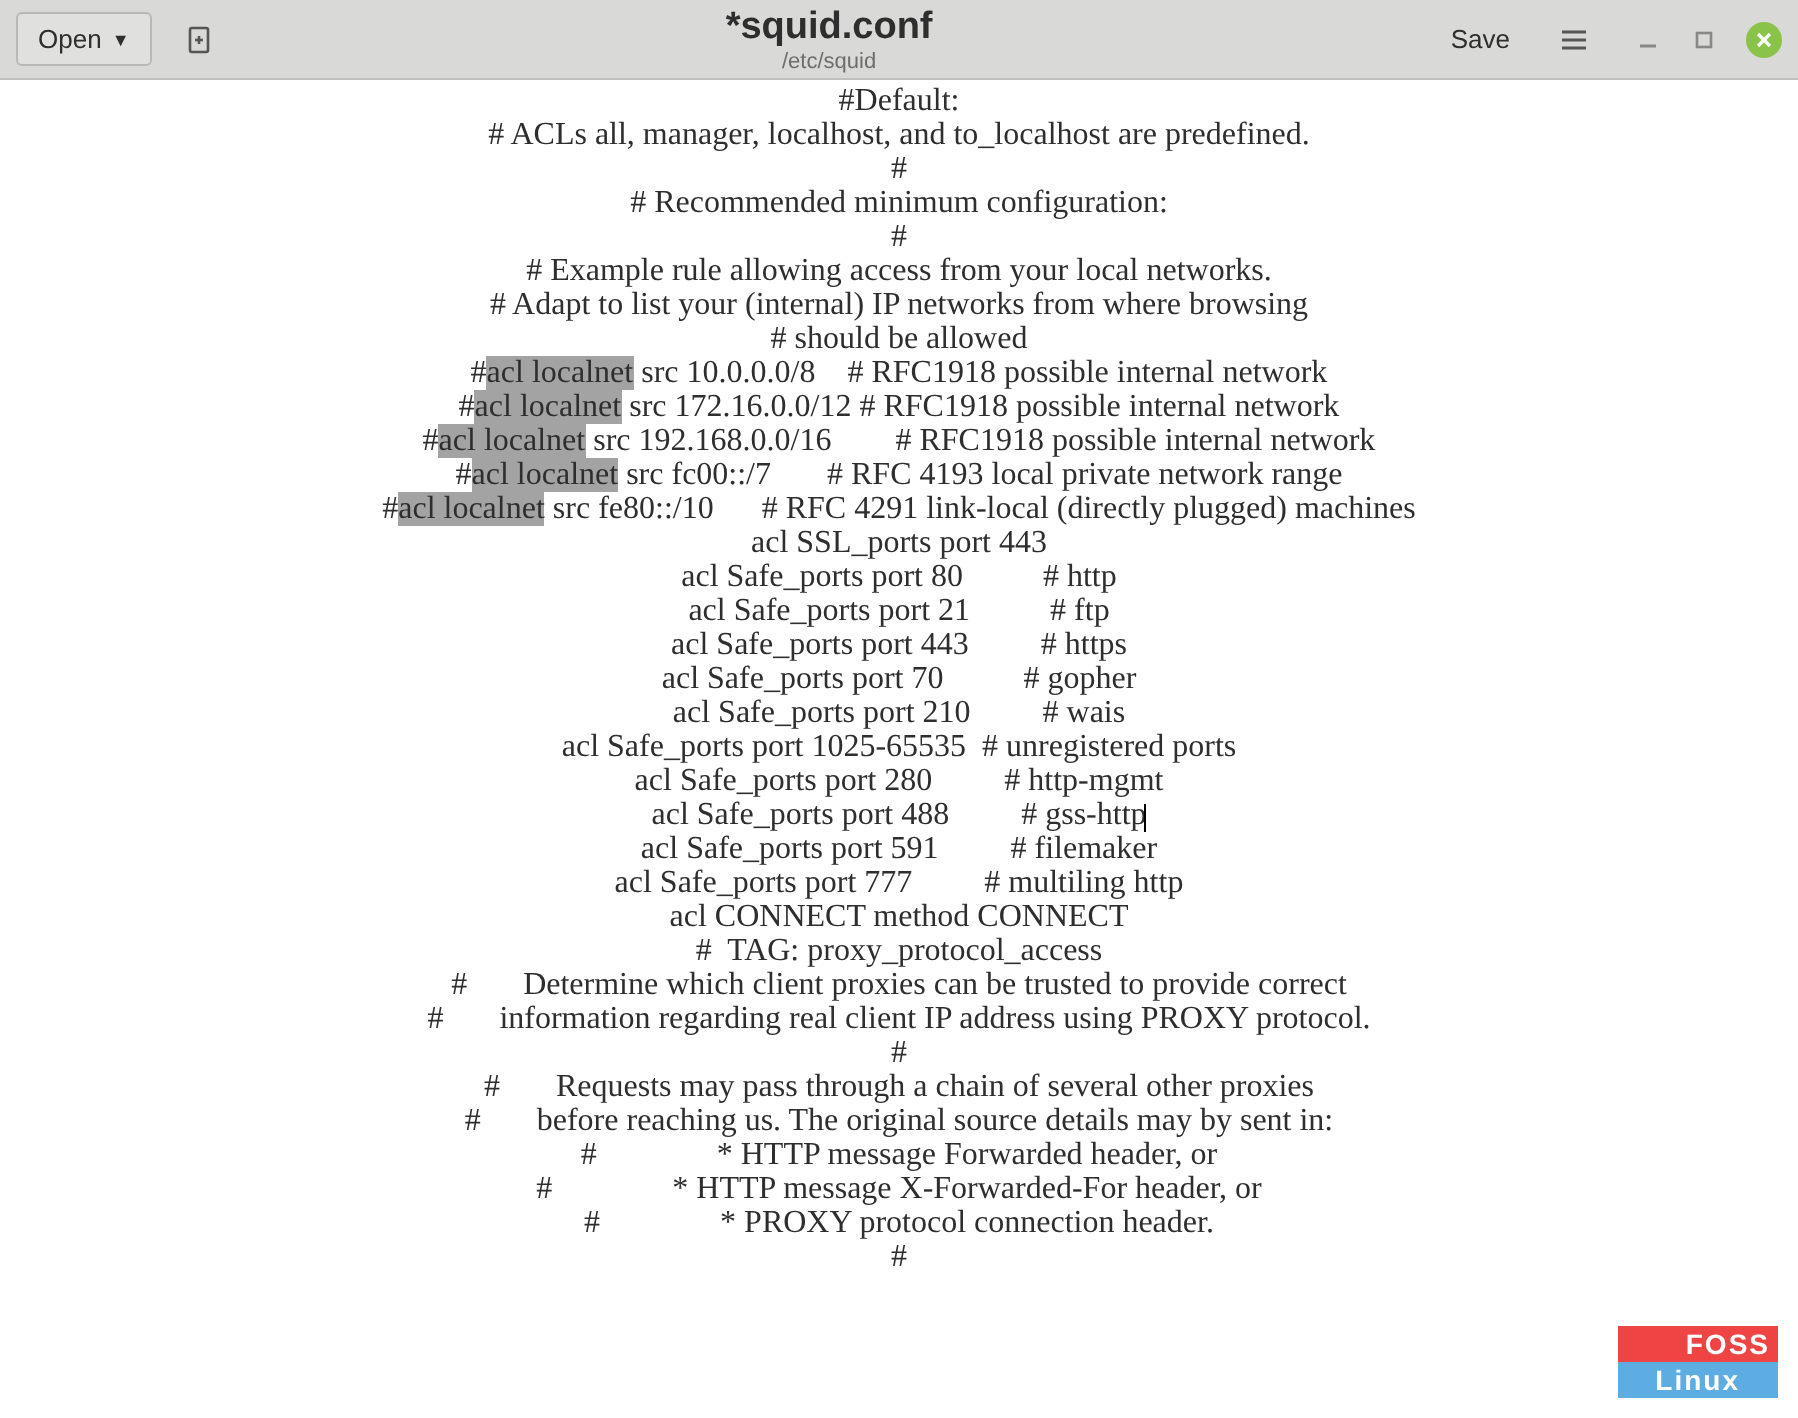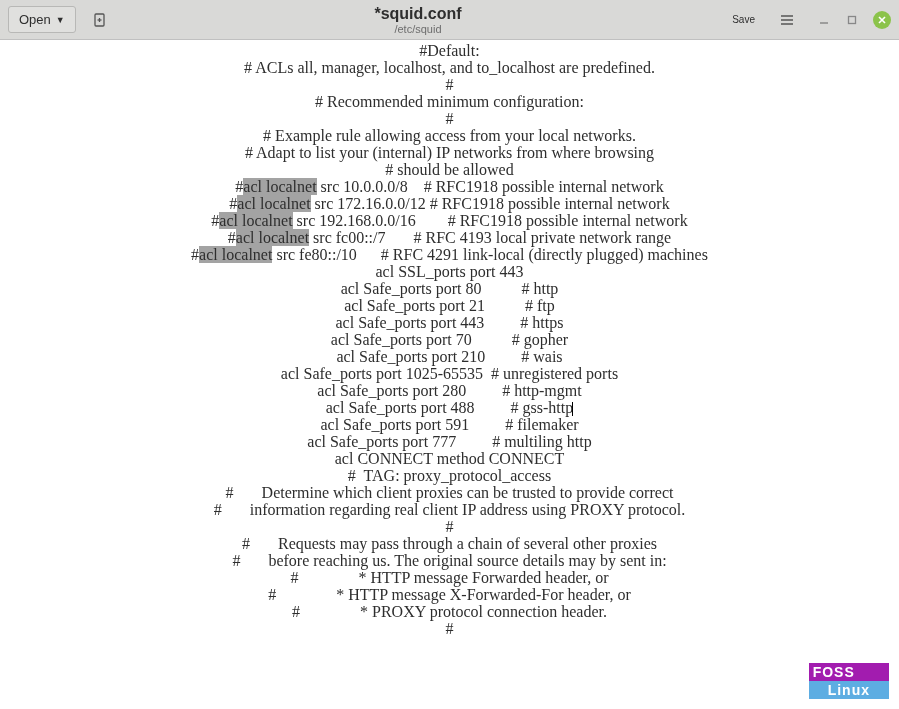--- a/index.html
+++ b/index.html
@@ -51,7 +51,7 @@
     .title-block .title {
       font-weight: bold;
       color: #2e2e2e;
-      font-size: 16px;
+      font-size: 19px;
     }
     .title-block .subtitle {
       color: #6d6d6d;

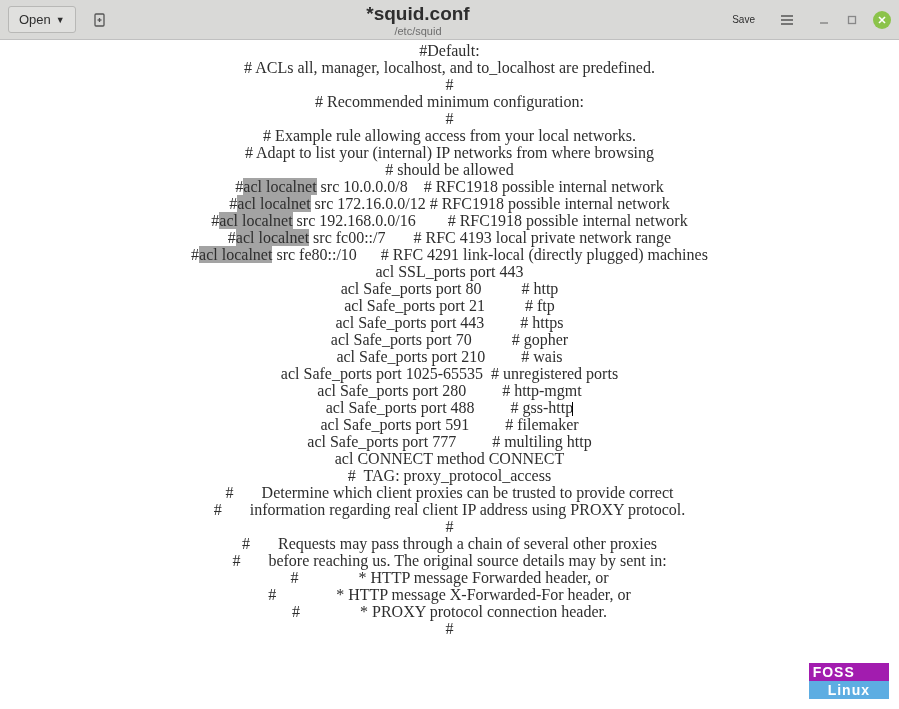--- a/index.html
+++ b/index.html
@@ -62,7 +62,7 @@
       padding: 5px 12px;
       color: #2e2e2e;
       cursor: pointer;
-      font-size: 10px;
+      font-size: 13px;
     }
     .hamburger-btn {
       padding: 5px 8px;

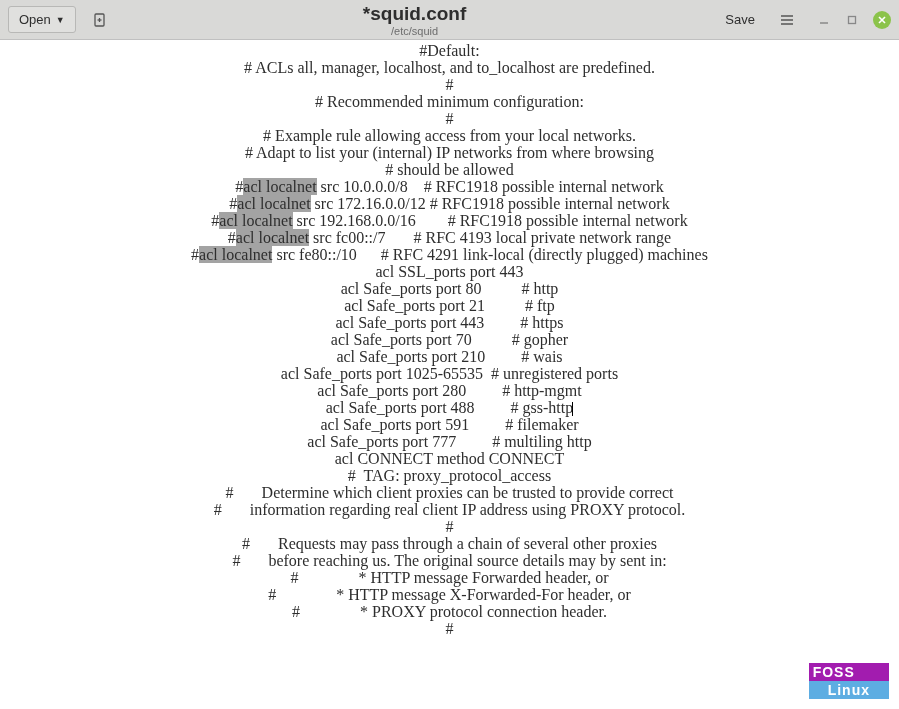--- a/index.html
+++ b/index.html
@@ -128,9 +128,10 @@
       line-height: 1;
     }
     .watermark .foss {
-      background: #a21caf;
+      background: #ef4444;
       color: #fff;
       padding: 2px 4px;
+      text-align: right;
     }
     .watermark .linux {
       background: #5dade2;

